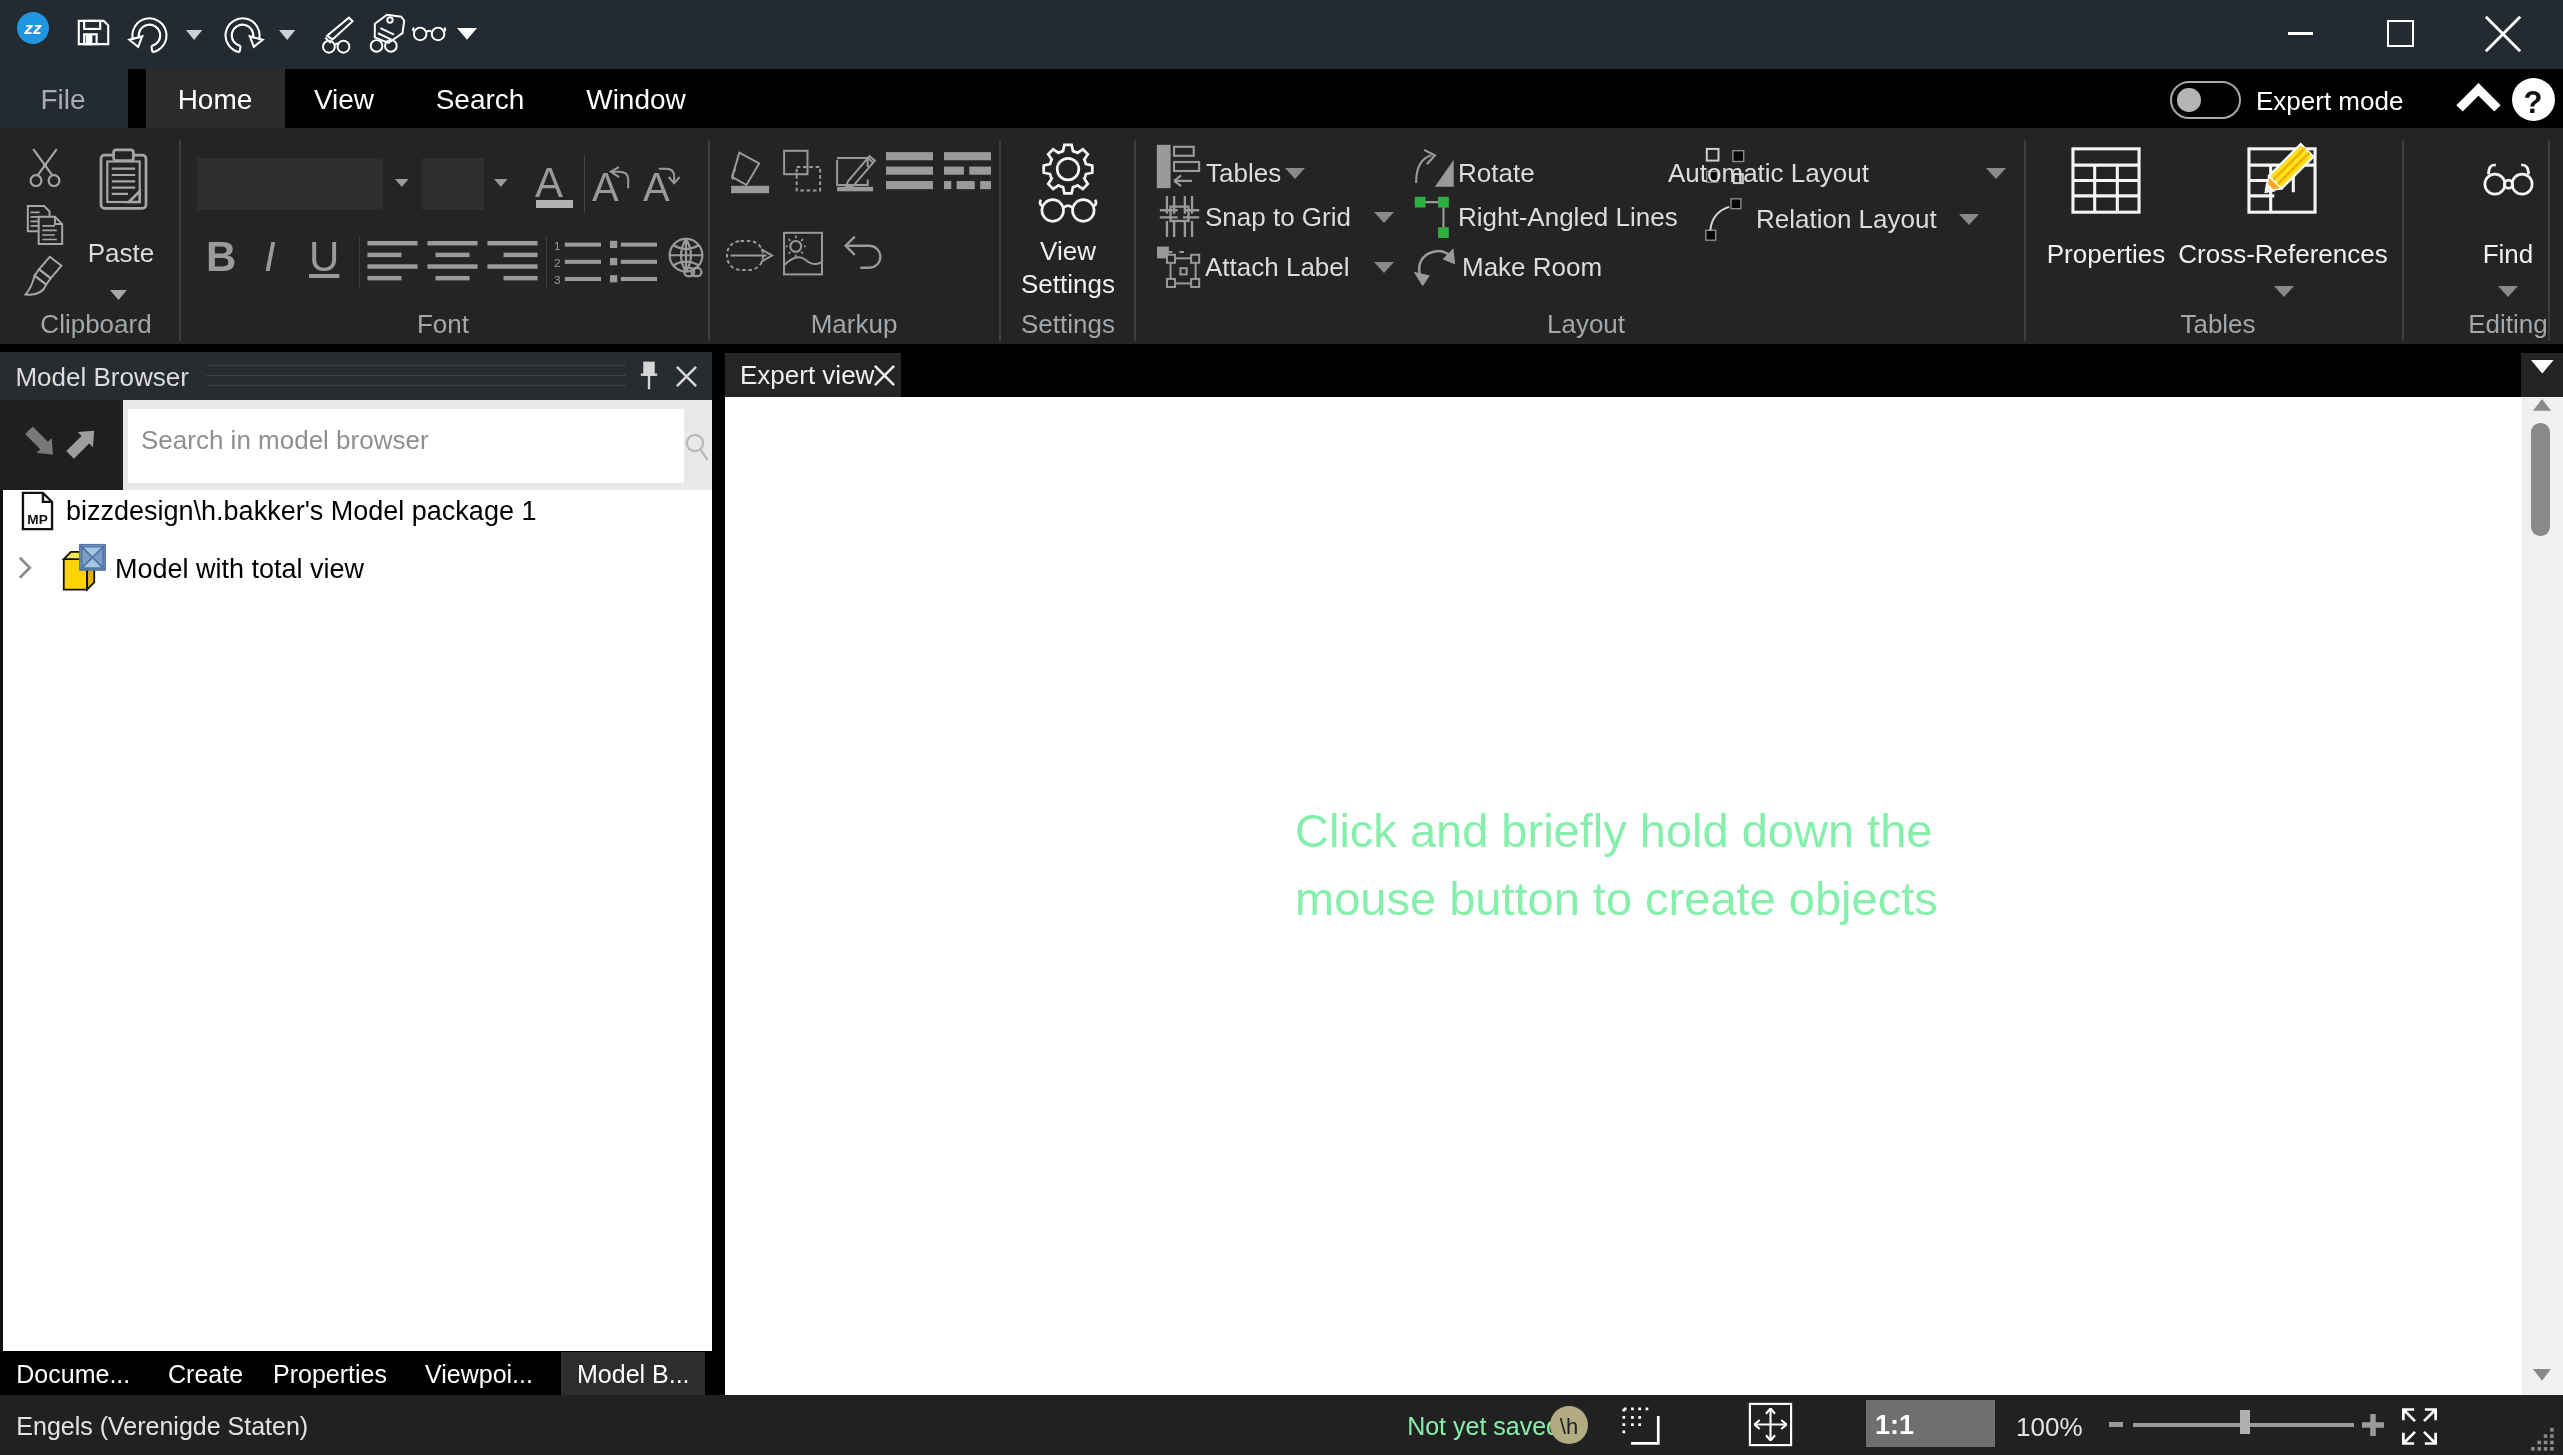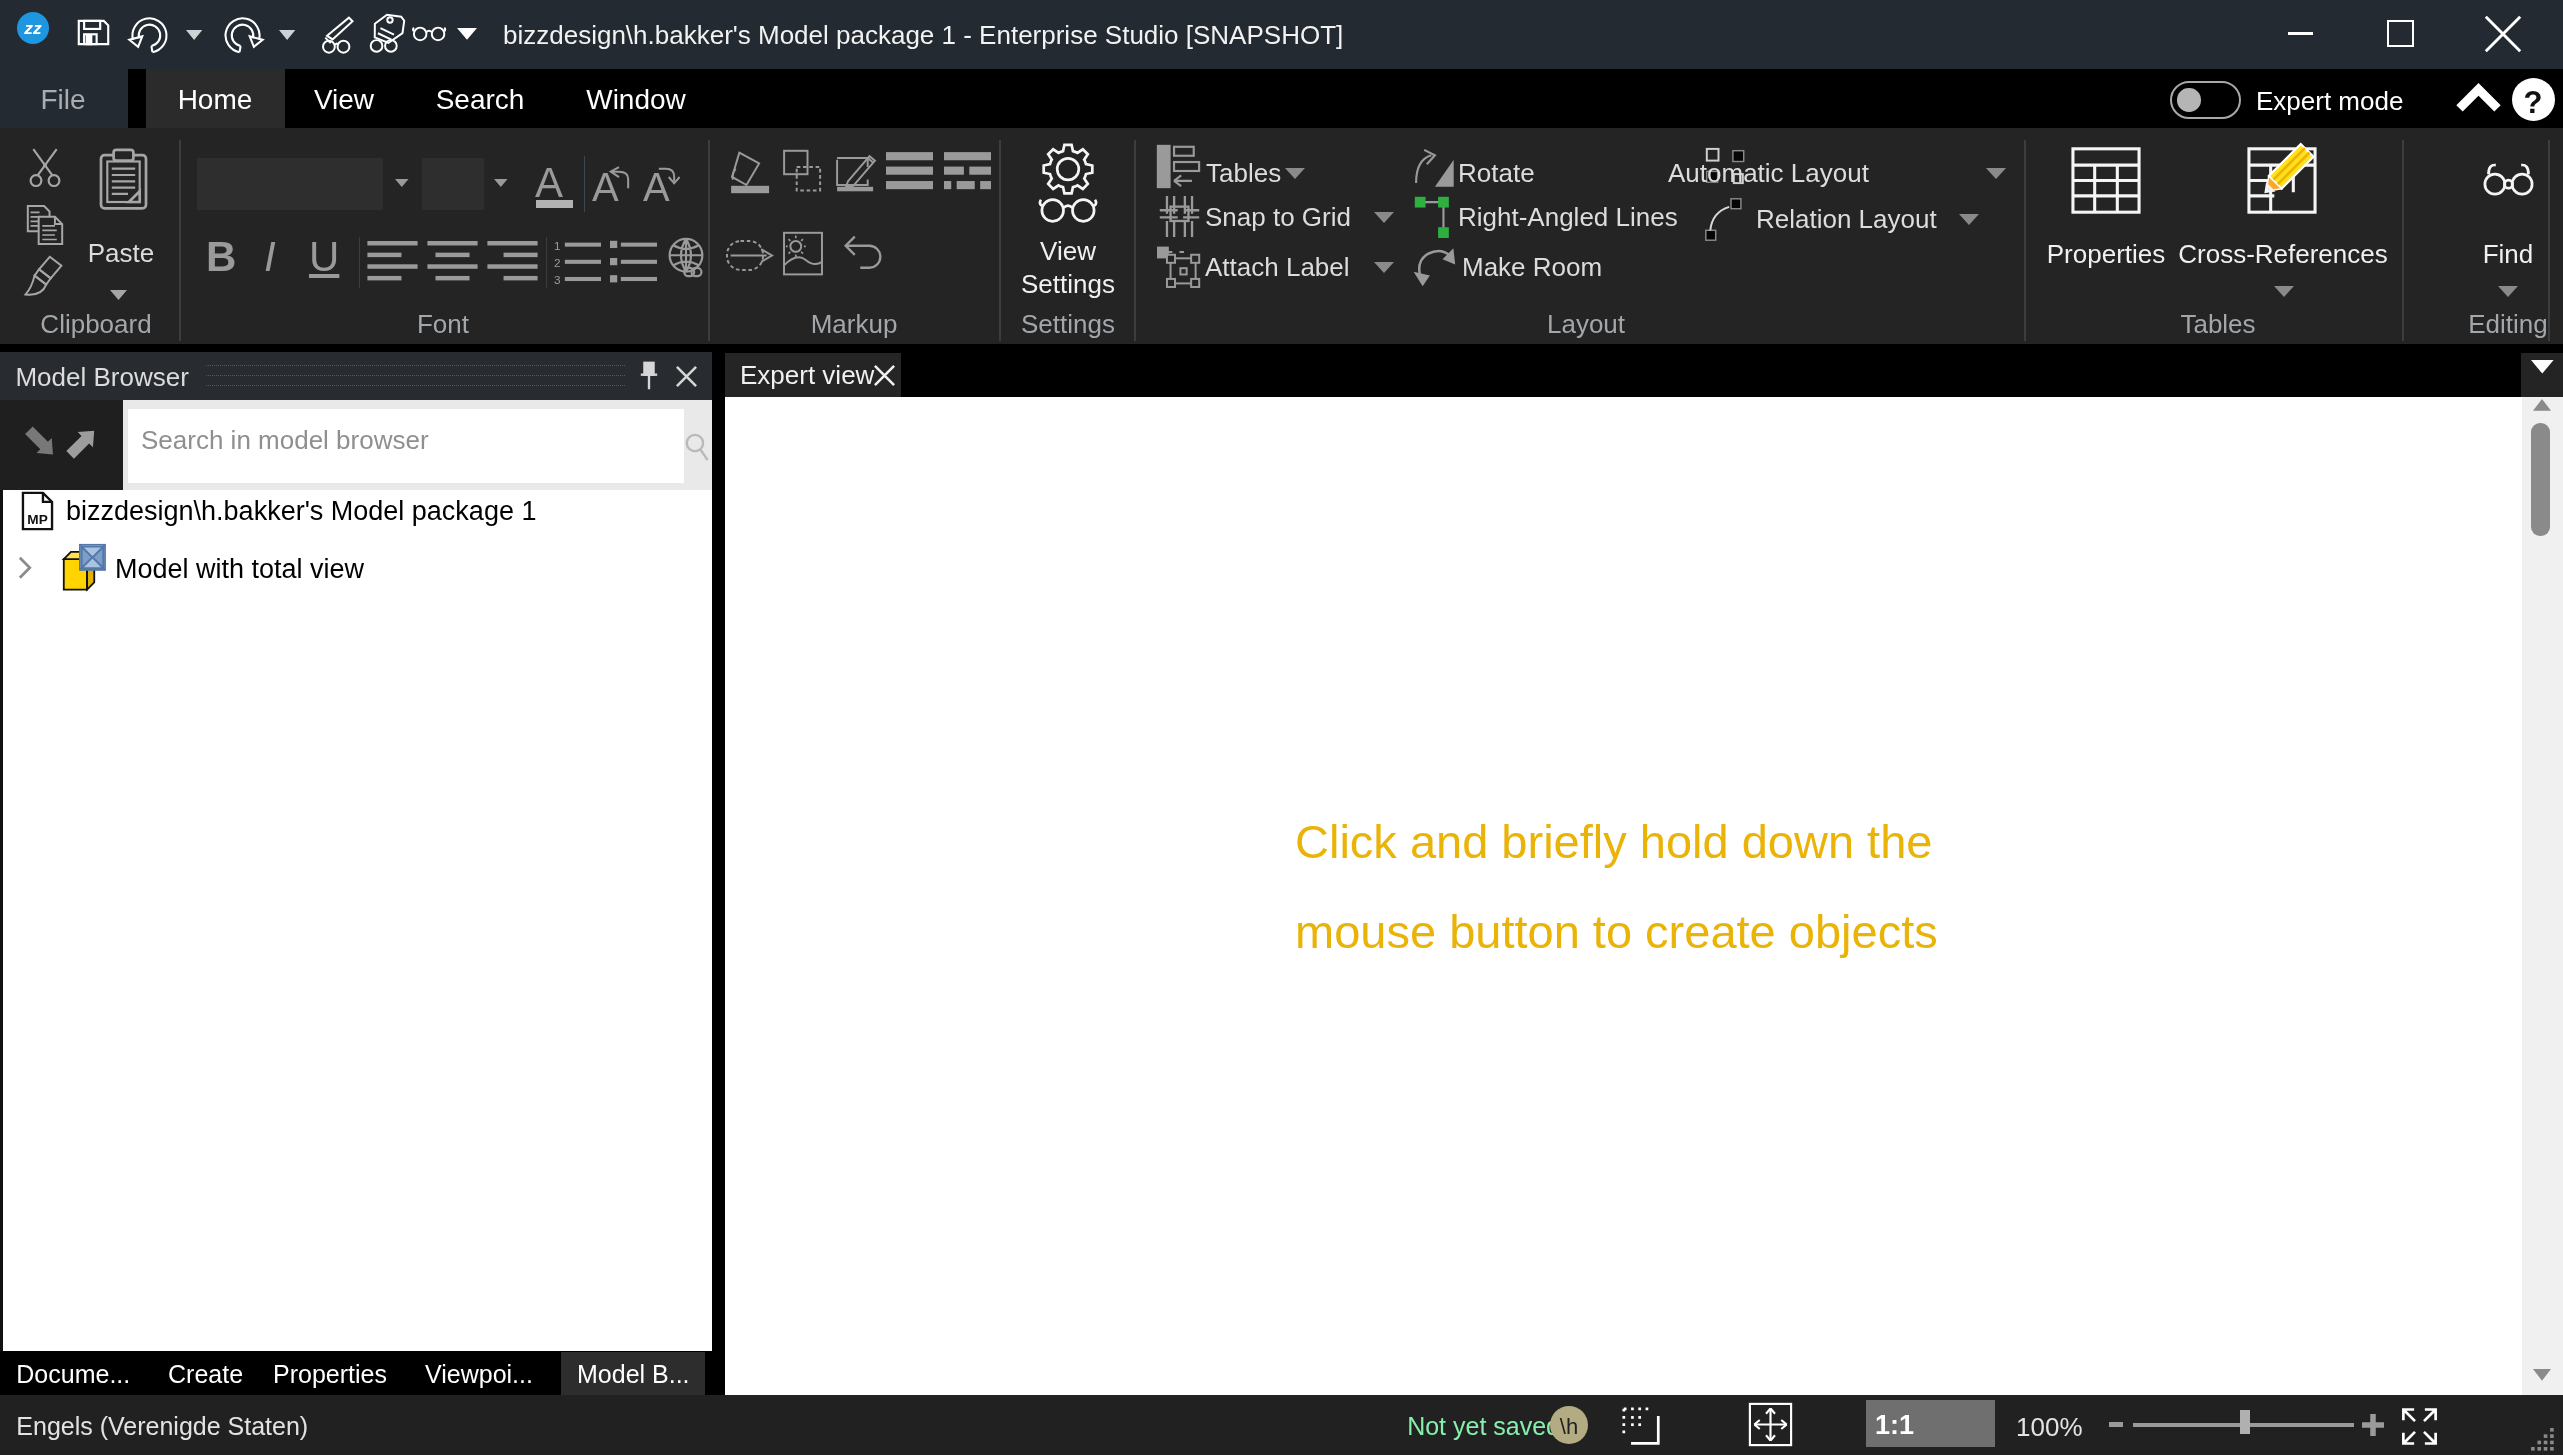--- a/index.html
+++ b/index.html
@@ -74,7 +74,6 @@
 <svg class="a" style="left:457px;top:28px" width="20" height="11.8" viewBox="0 0 22 13">
       <polygon points="0,0 22,0 11,13" fill="#fff"></polygon>
     </svg>
-<div class="tx" style="left:503px;top:20px;font-size:26px;color:#f2f2f2">bizzdesign\h.bakker's Model package 1 - Enterprise Studio [SNAPSHOT]</div>
 
 <div class="a" style="left:2288px;top:32px;width:25px;height:2.7px;background:#fff"></div>
 <div class="a" style="left:2387px;top:20px;width:27px;height:27px;border:2.7px solid #fff"></div>

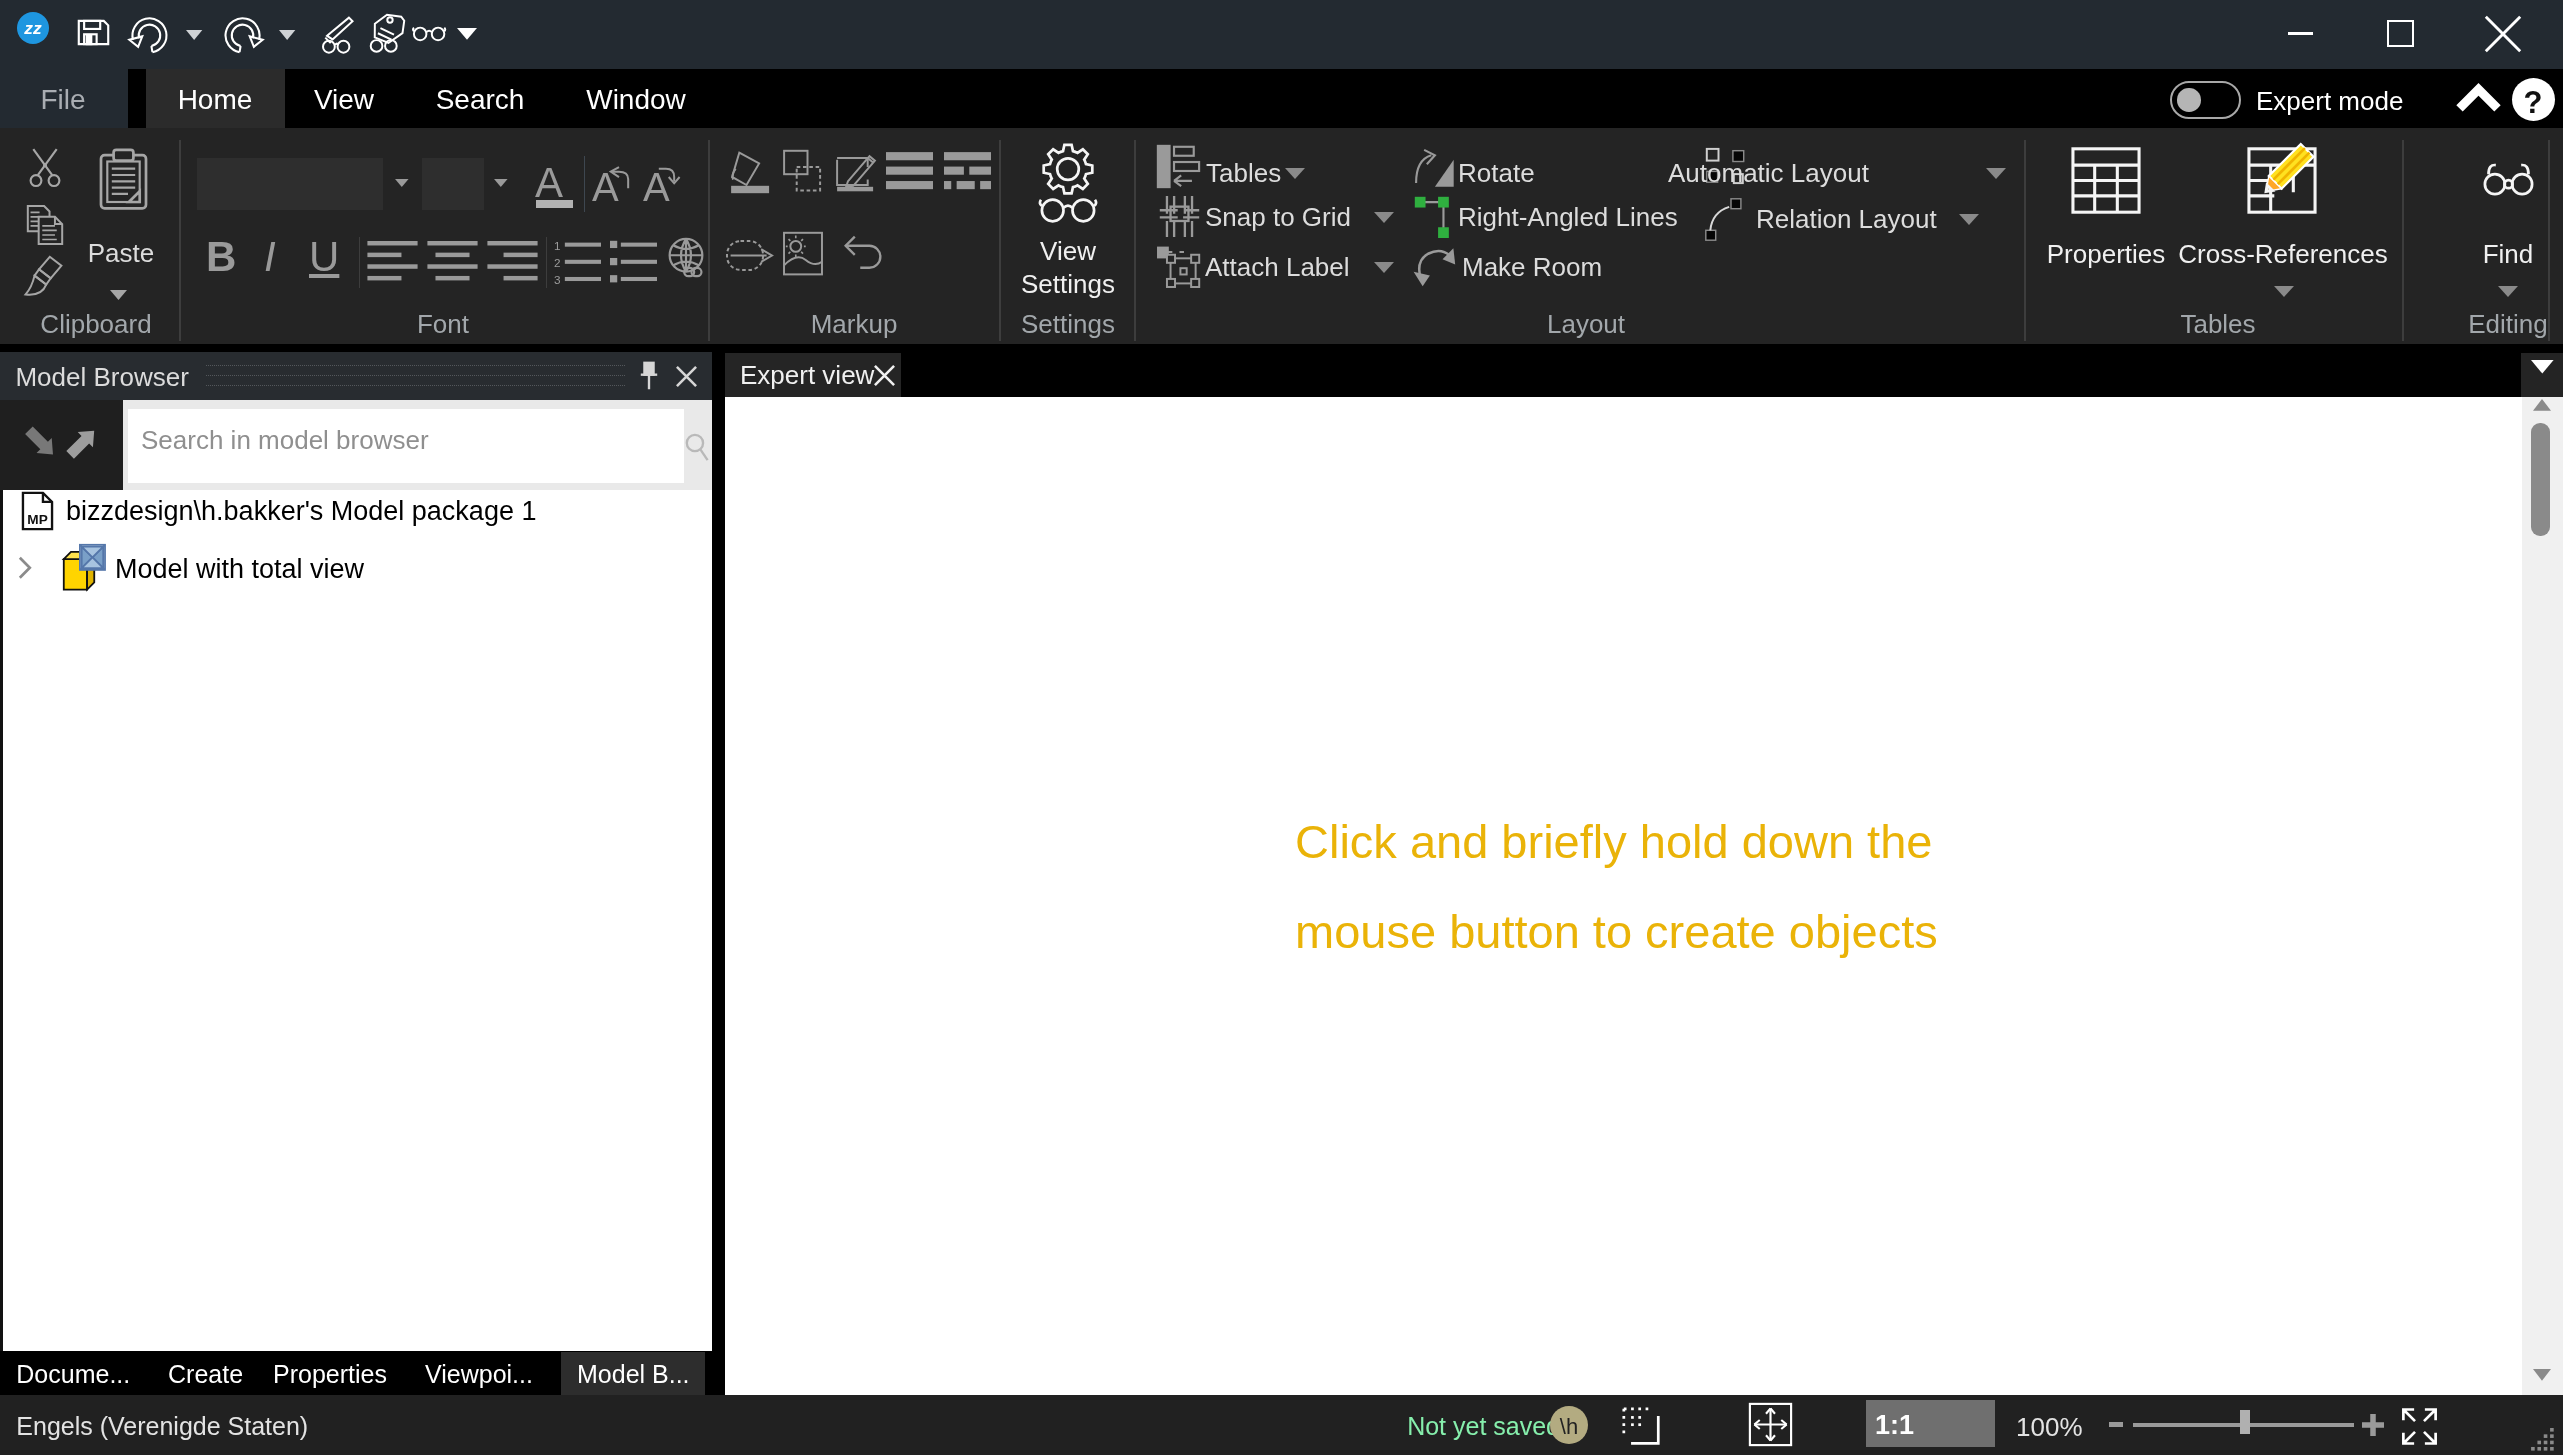--- a/index.html
+++ b/index.html
@@ -471,7 +471,7 @@
     </svg>
 
 <div class="a" style="left:725px;top:397px;width:1838px;height:998px;background:#fff"></div>
-<div class="tx" style="left:1295px;top:797px;font-size:47px;line-height:90px;color:#eab308;white-space:pre">Click and briefly hold down the
+<div class="tx" style="left:1295px;top:797px;font-size:47px;line-height:68px;color:#86efac;white-space:pre">Click and briefly hold down the
 mouse button to create objects</div>
 
 <div class="a" style="left:2522px;top:397px;width:42px;height:998px;background:#f0f0f0"></div>

